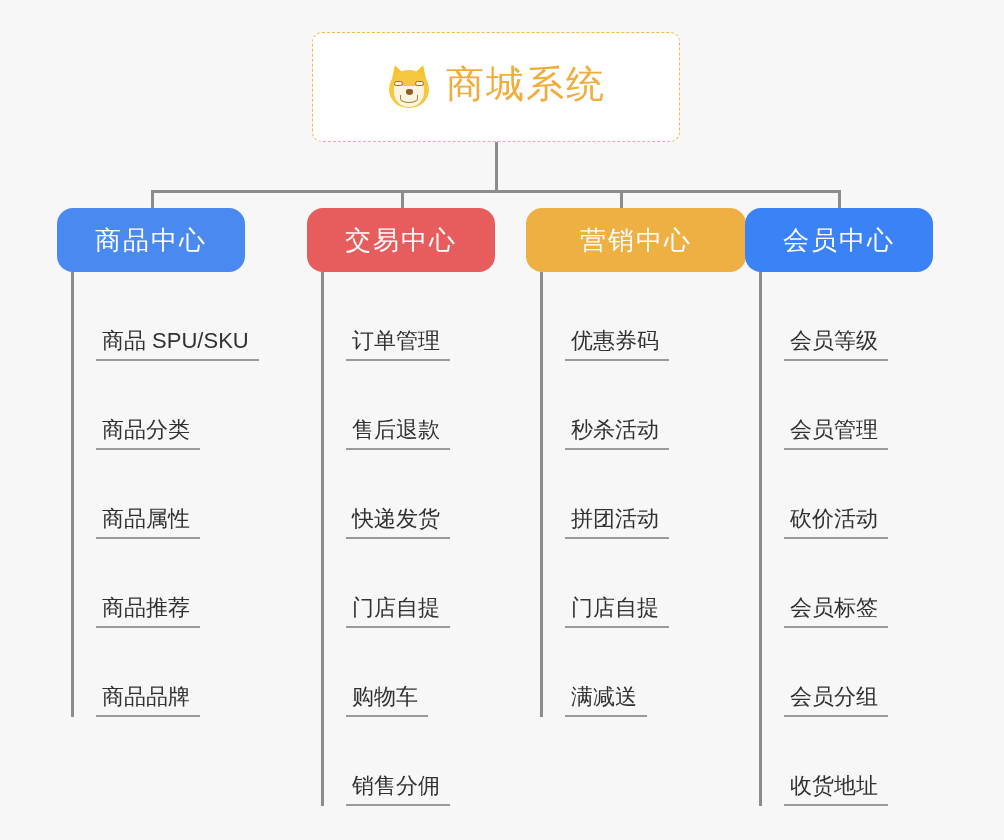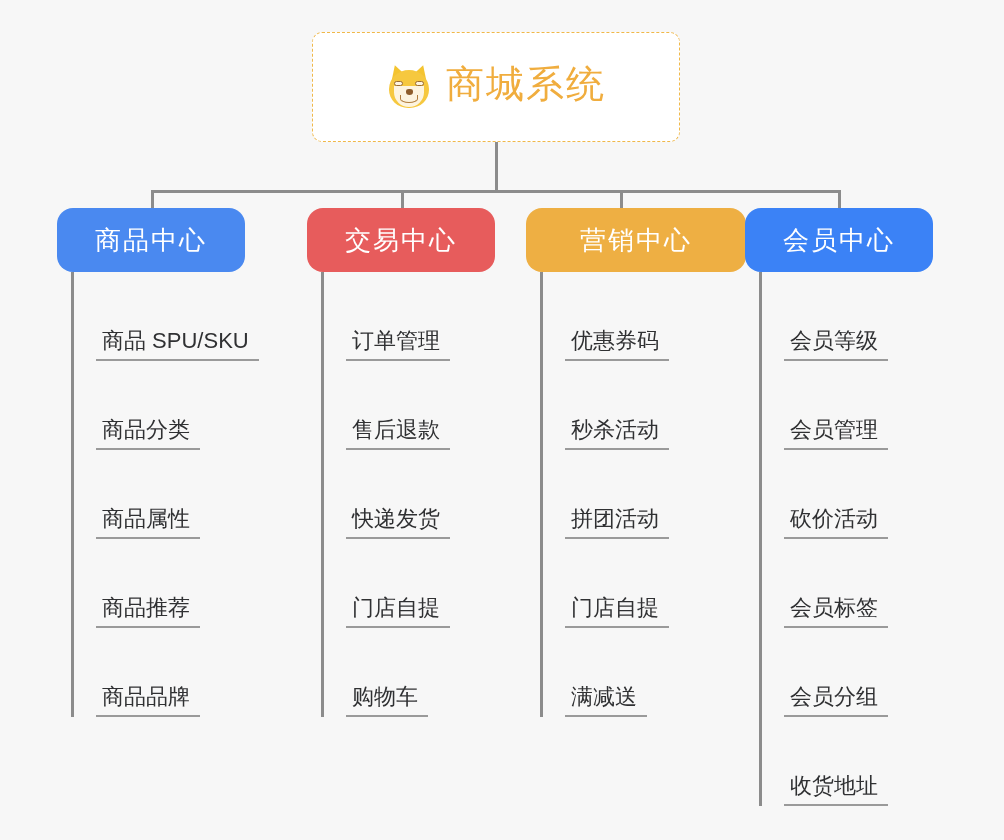--- a/index.html
+++ b/index.html
@@ -220,6 +220,9 @@
       <div class="child-row">
           <span class="child-label">购物车</span>
         </div>
+      <div class="child-row">
+          <span class="child-label">销售分佣</span>
+        </div>
     </div>
   </div>
 

